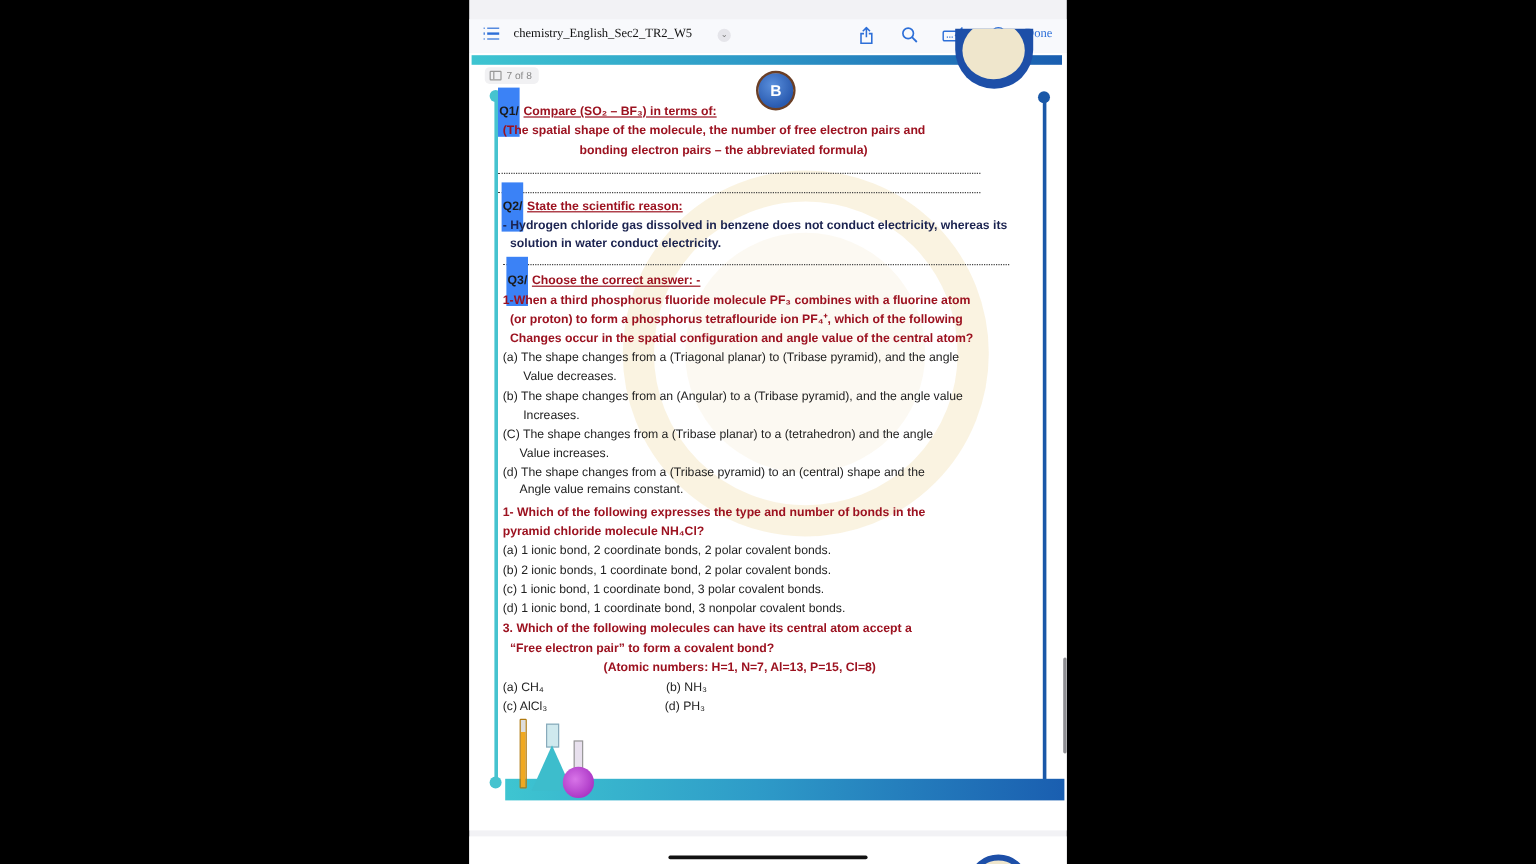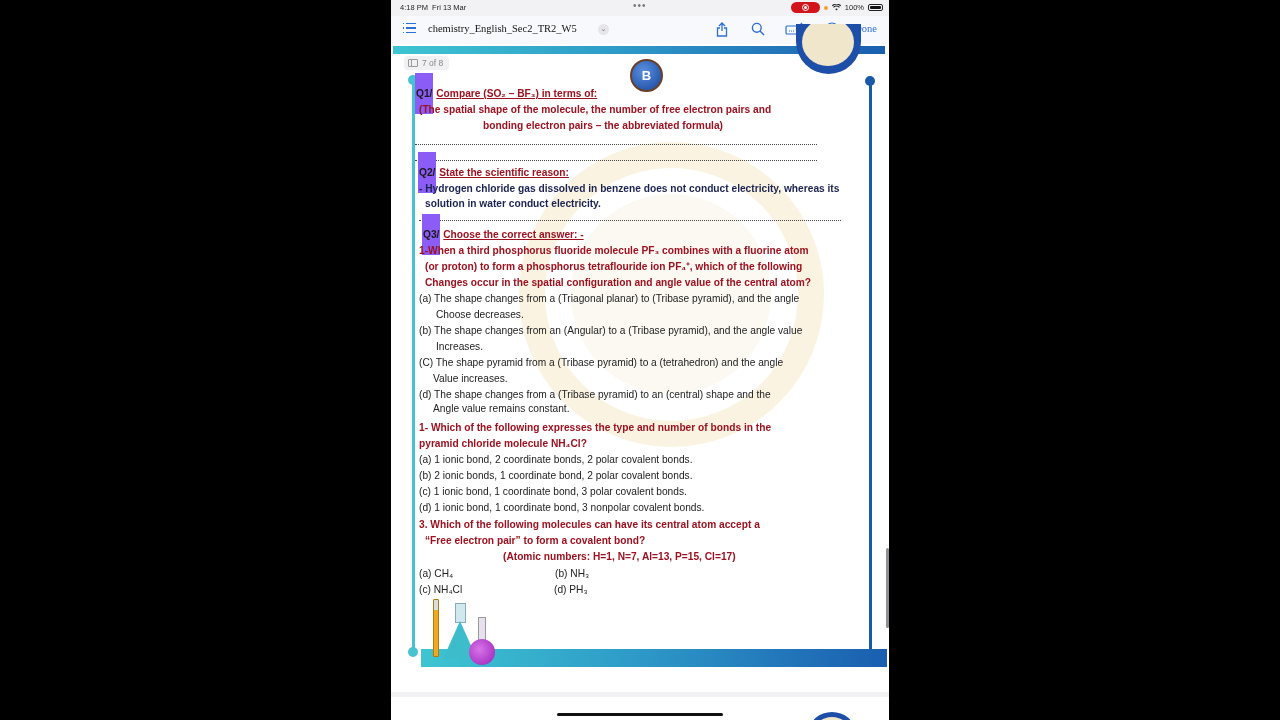--- a/index.html
+++ b/index.html
@@ -71,25 +71,6 @@
 
 <div class="device">
 
-  <div class="statusbar">
-    <span class="time"><span>4:18 PM</span>&nbsp;&nbsp;<span>Fri 13 Mar</span></span>
-    <span class="dots">•••</span>
-    <div class="right">
-      <div class="rec-pill">
-          <div class="dot"></div>
-        </div>
-      <div class="orange-dot"></div>
-      <svg width="9" height="7" viewBox="0 0 10 8">
-          <path d="M5 7.5 L3.5 5.8 A2.2 2.2 0 0 1 6.5 5.8 Z" fill="#222"></path>
-          <path d="M1.6 3.8 A4.8 4.8 0 0 1 8.4 3.8" stroke="#222" stroke-width="1.2" fill="none"></path>
-          <path d="M0.2 2 A7 7 0 0 1 9.8 2" stroke="#222" stroke-width="1.2" fill="none"></path>
-        </svg>
-      <span>100%</span>
-      <div class="battery">
-          <i></i>
-        </div>
-    </div>
-  </div>
 
   <div class="toolbar">
     <div class="list-icon">

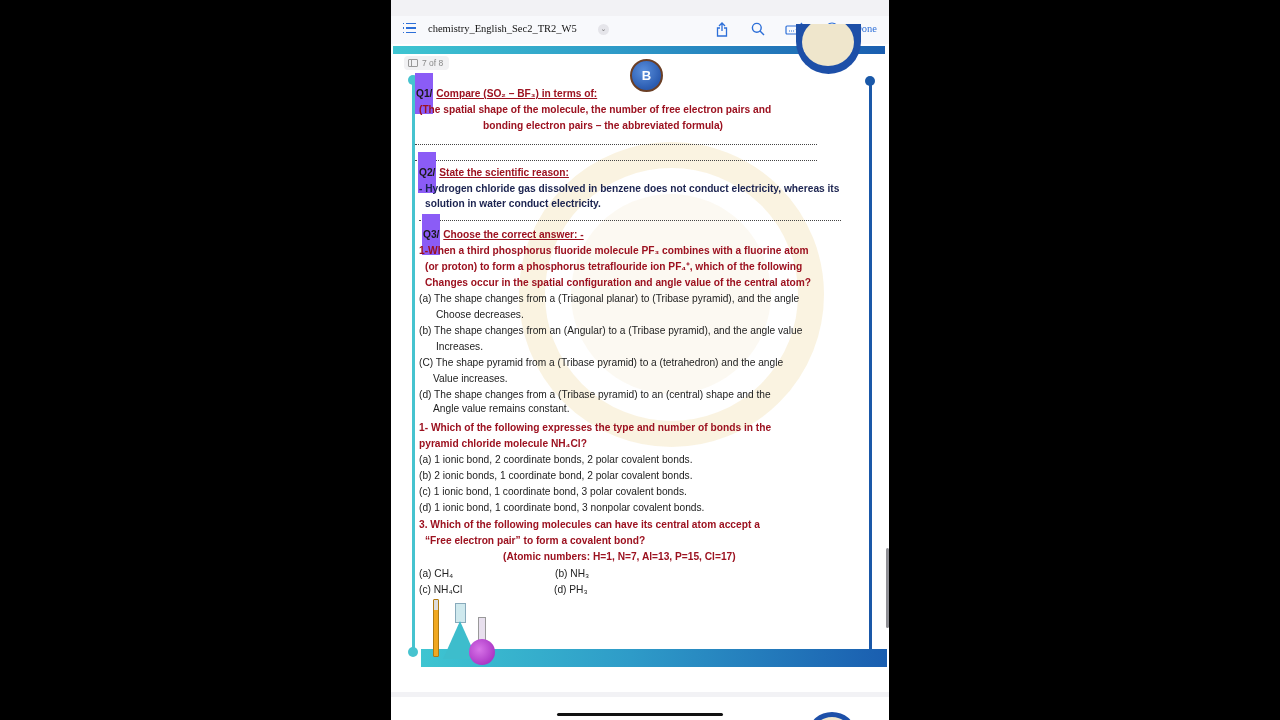--- a/index.html
+++ b/index.html
@@ -48,7 +48,7 @@
   .b { font-weight: bold; }
   .navy { color: #1b2350; }
   .black { color: #222; }
-  .qlabel { background: #8b5cf6; color: #1a1a1a; font-weight: bold; padding: 15px 1px; }
+  .qlabel { background: #3b82f6; color: #1a1a1a; font-weight: bold; padding: 15px 1px; }
   .u { text-decoration: underline; }
   .dotted { position: absolute; height: 0; border-top: 1px dotted #444; }
 

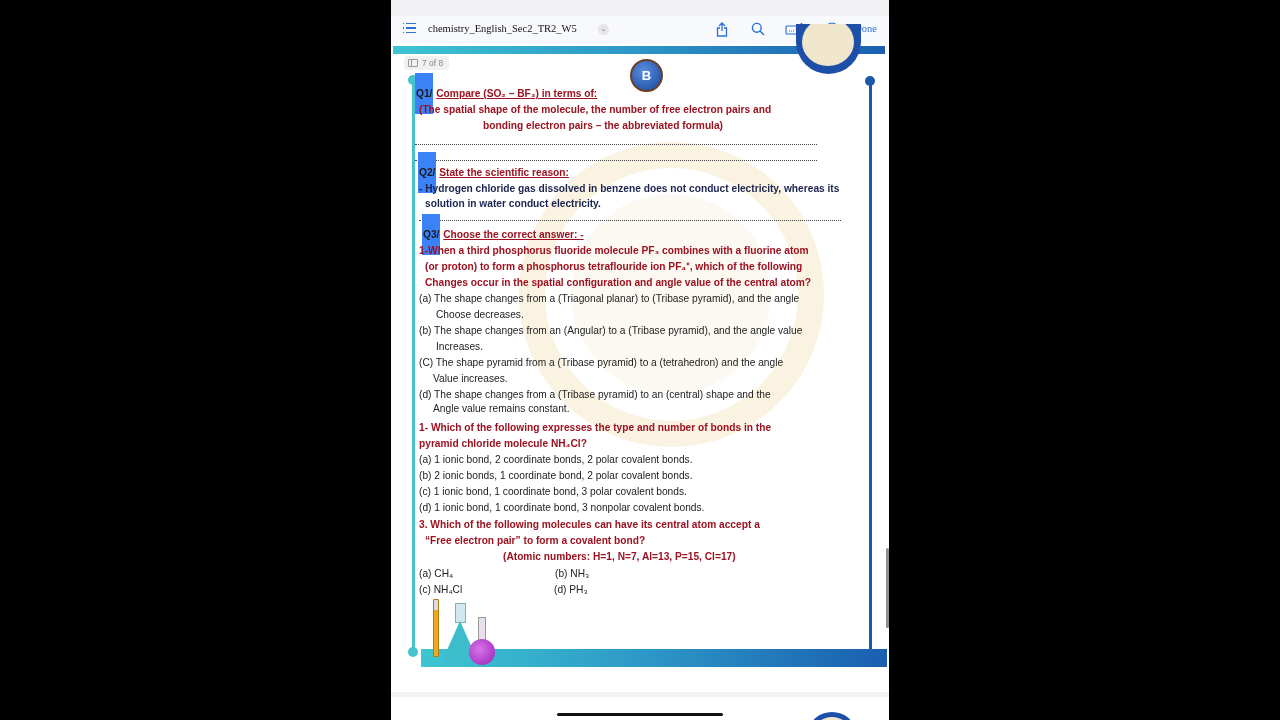--- a/index.html
+++ b/index.html
@@ -138,7 +138,7 @@
       <div class="ln b" style="left:6px;top:190px">Changes occur in the spatial configuration and angle value of the central atom?</div>
 
       <div class="ln black" style="left:0px;top:206px">(a) The shape changes from a (Triagonal planar) to (Tribase pyramid), and the angle</div>
-      <div class="ln black" style="left:17px;top:222px">Choose decreases.</div>
+      <div class="ln black" style="left:17px;top:222px">Value decreases.</div>
       <div class="ln black" style="left:0px;top:238px">(b) The shape changes from an (Angular) to a (Tribase pyramid), and the angle value</div>
       <div class="ln black" style="left:17px;top:254px">Increases.</div>
       <div class="ln black" style="left:0px;top:270px">(C) The shape pyramid from a (Tribase pyramid) to a (tetrahedron) and the angle</div>

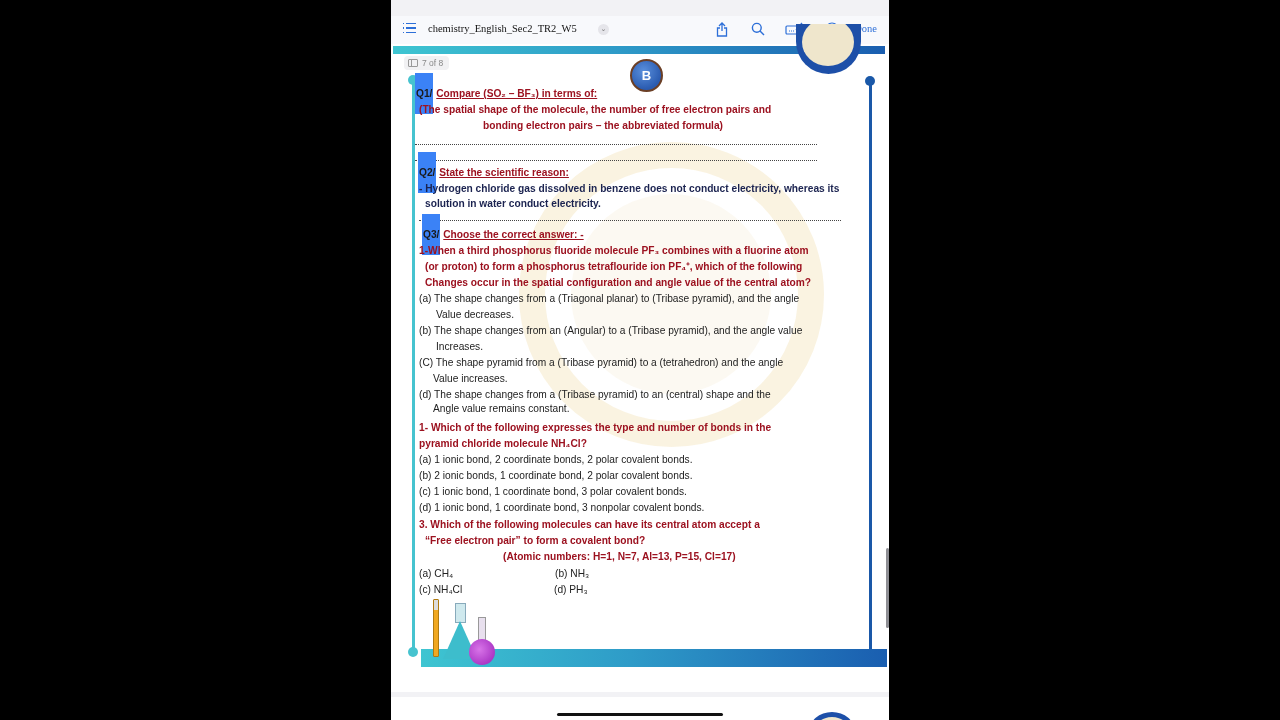--- a/index.html
+++ b/index.html
@@ -141,7 +141,7 @@
       <div class="ln black" style="left:17px;top:222px">Value decreases.</div>
       <div class="ln black" style="left:0px;top:238px">(b) The shape changes from an (Angular) to a (Tribase pyramid), and the angle value</div>
       <div class="ln black" style="left:17px;top:254px">Increases.</div>
-      <div class="ln black" style="left:0px;top:270px">(C) The shape pyramid from a (Tribase pyramid) to a (tetrahedron) and the angle</div>
+      <div class="ln black" style="left:0px;top:270px">(C) The shape changes from a (Tribase planar) to a (tetrahedron) and the angle</div>
       <div class="ln black" style="left:14px;top:286px">Value increases.</div>
       <div class="ln black" style="left:0px;top:302px">(d) The shape changes from a (Tribase pyramid) to an (central) shape and the</div>
       <div class="ln black" style="left:14px;top:316px">Angle value remains constant.</div>

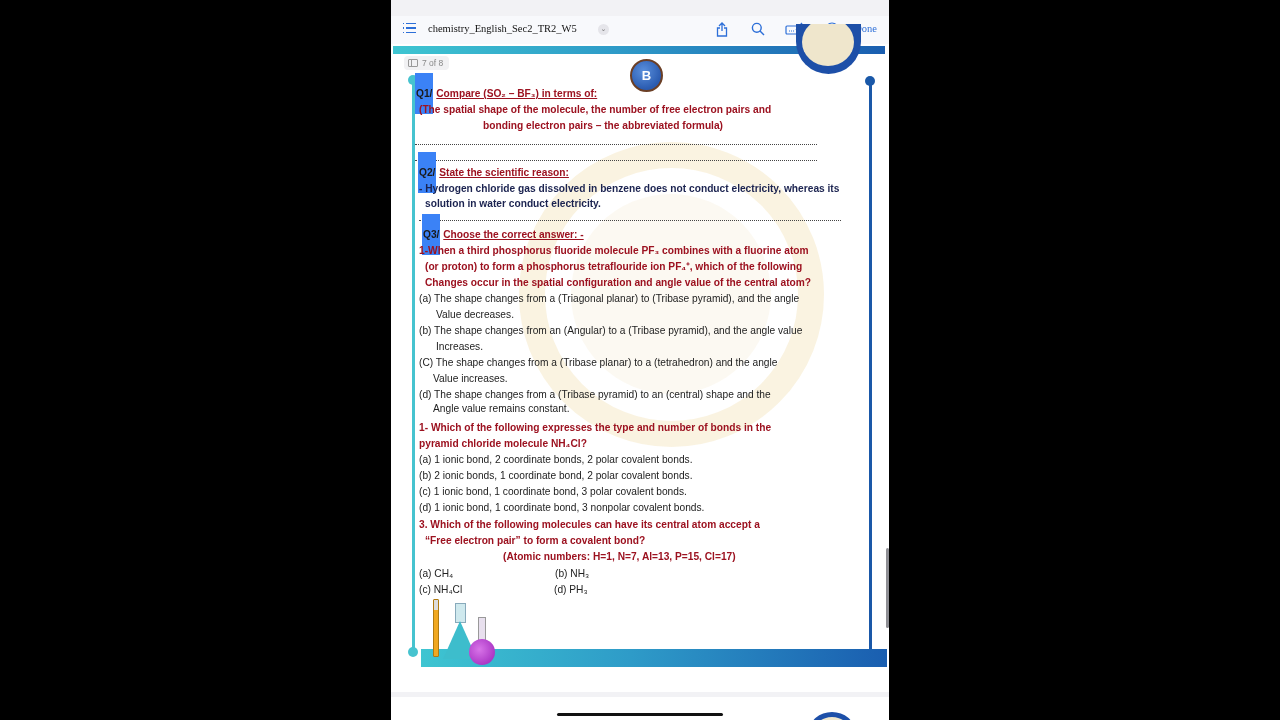--- a/index.html
+++ b/index.html
@@ -155,7 +155,7 @@
 
       <div class="ln b" style="left:0px;top:432px">3. Which of the following molecules can have its central atom accept a</div>
       <div class="ln b" style="left:6px;top:448px">“Free electron pair” to form a covalent bond?</div>
-      <div class="ln b" style="left:84px;top:464px">(Atomic numbers: H=1, N=7, Al=13, P=15, Cl=17)</div>
+      <div class="ln b" style="left:84px;top:464px">(Atomic numbers: H=1, N=7, Al=13, P=15, Cl=8)</div>
       <div class="ln black" style="left:0px;top:481px">(a) CH₄</div>
       <div class="ln black" style="left:136px;top:481px">(b) NH₃</div>
       <div class="ln black" style="left:0px;top:497px">(c) NH₄Cl</div>

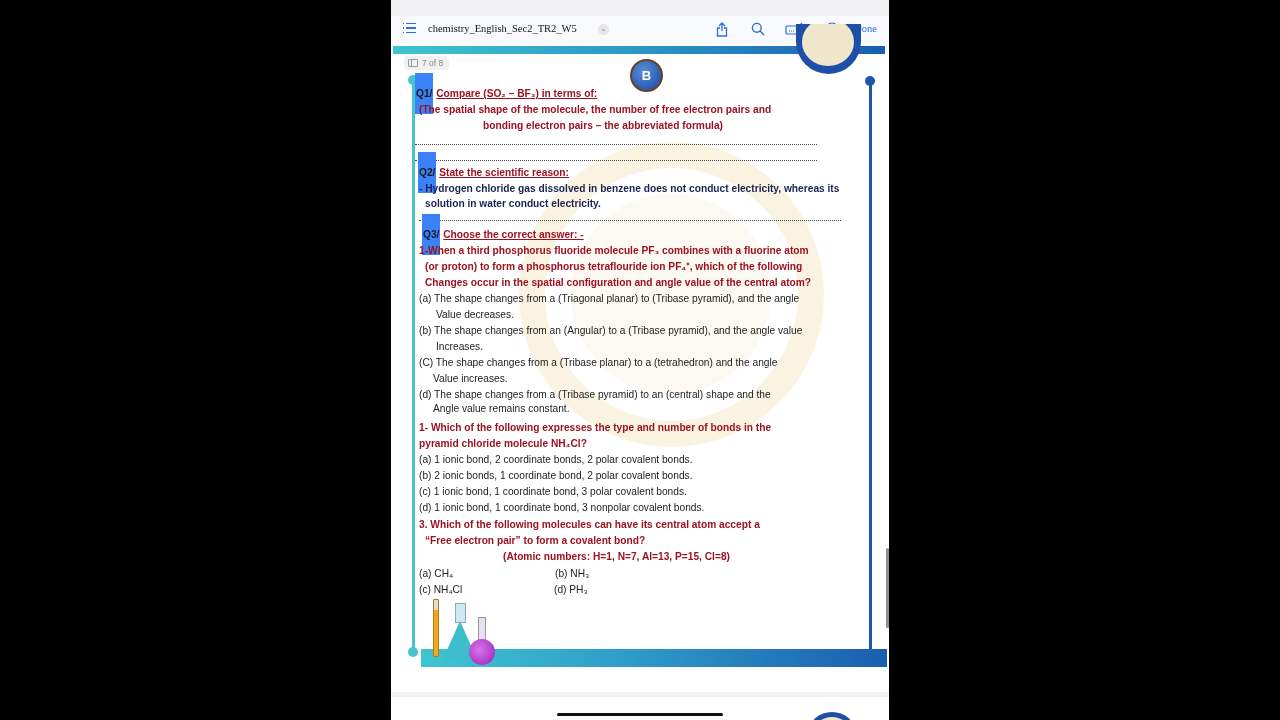--- a/index.html
+++ b/index.html
@@ -158,7 +158,7 @@
       <div class="ln b" style="left:84px;top:464px">(Atomic numbers: H=1, N=7, Al=13, P=15, Cl=8)</div>
       <div class="ln black" style="left:0px;top:481px">(a) CH₄</div>
       <div class="ln black" style="left:136px;top:481px">(b) NH₃</div>
-      <div class="ln black" style="left:0px;top:497px">(c) NH₄Cl</div>
+      <div class="ln black" style="left:0px;top:497px">(c) AlCl₃</div>
       <div class="ln black" style="left:135px;top:497px">(d) PH₃</div>
     </div>
 

